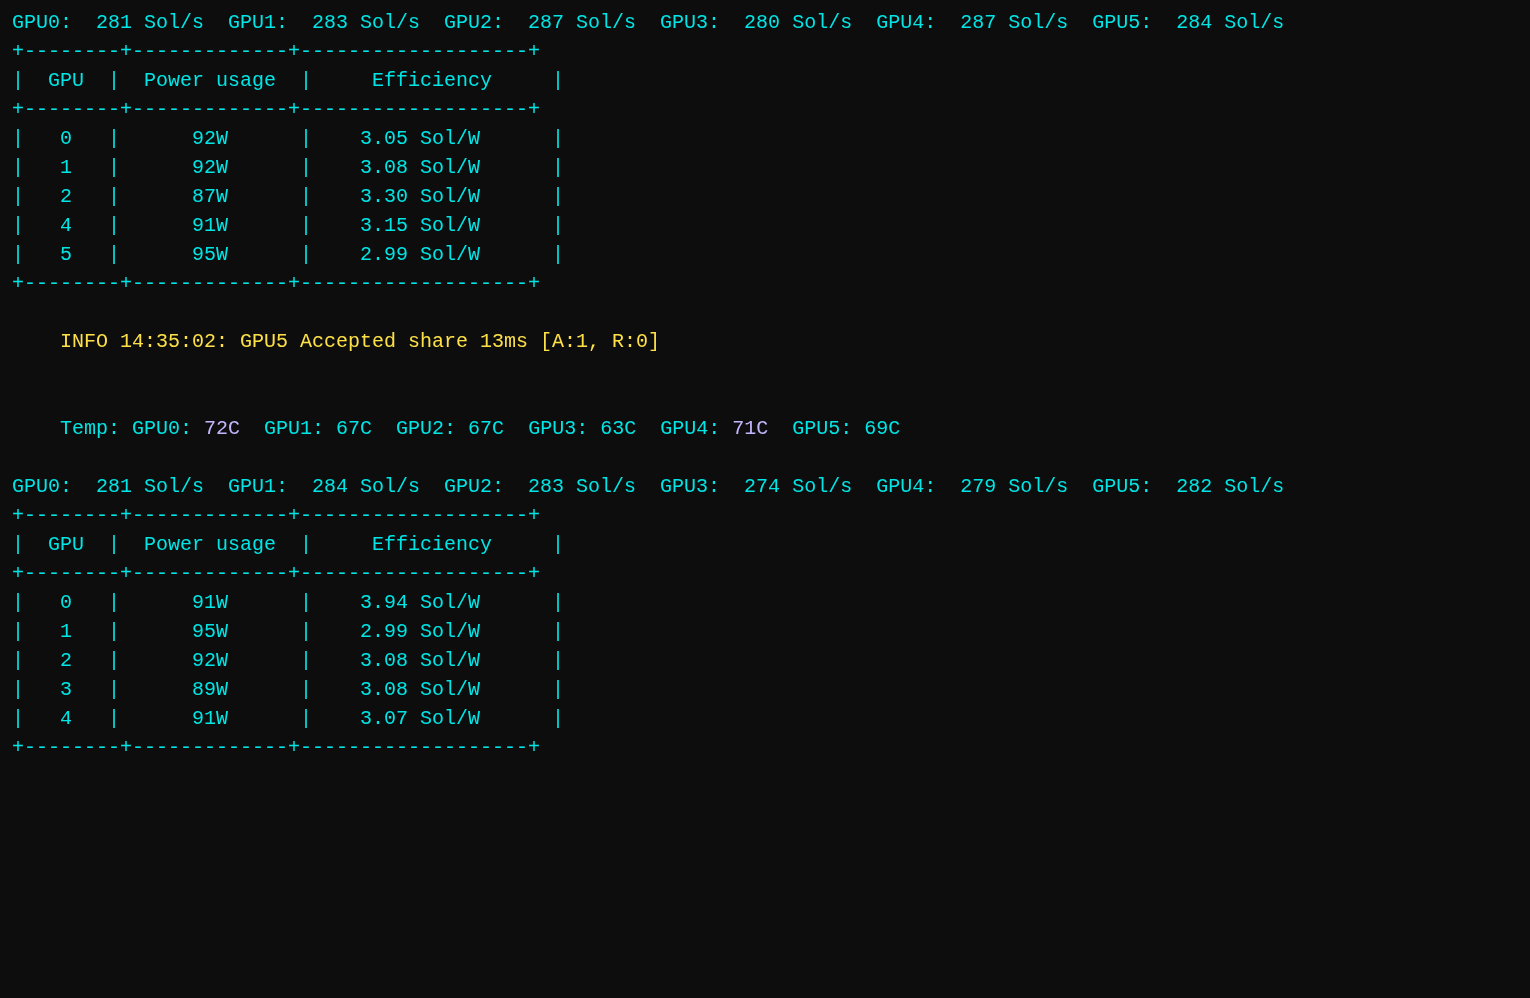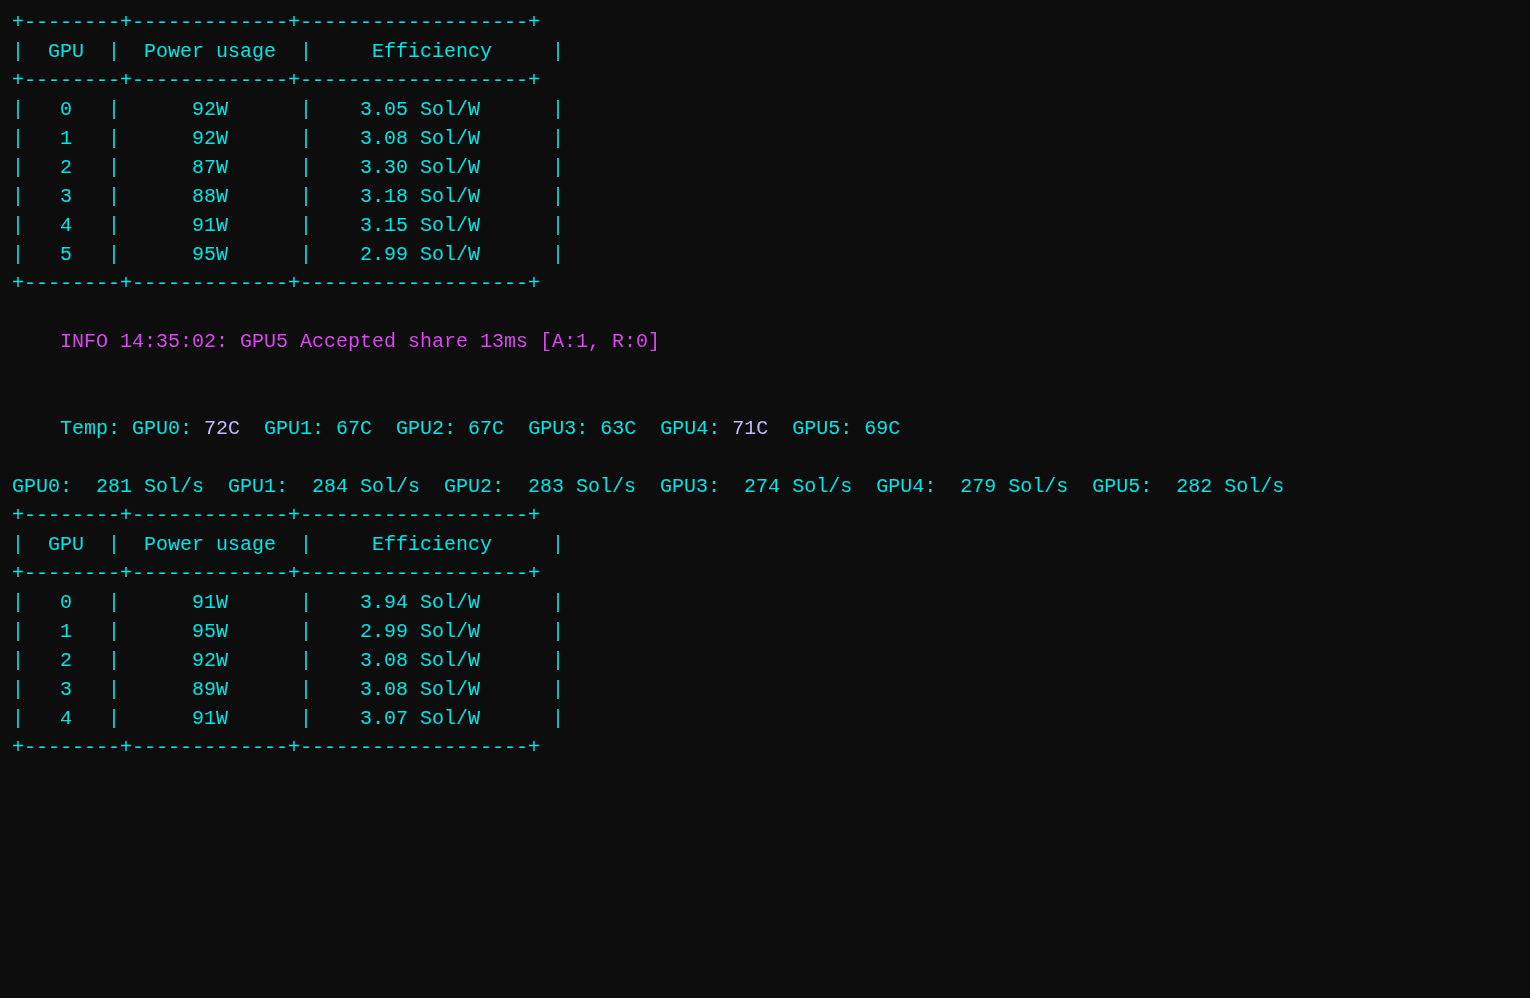--- a/index.html
+++ b/index.html
@@ -29,6 +29,7 @@
 
 <div>
 
+  <div class="line cyan">GPU0:  281 Sol/s  GPU1:  283 Sol/s  GPU2:  287 Sol/s  GPU3:  280 Sol/s  GPU4:  287 Sol/s  GPU5:  284 Sol/s</div>
 
   <div class="line cyan">+--------+-------------+-------------------+</div>
   <div class="line cyan">|  GPU  |  Power usage  |     Efficiency     |</div>

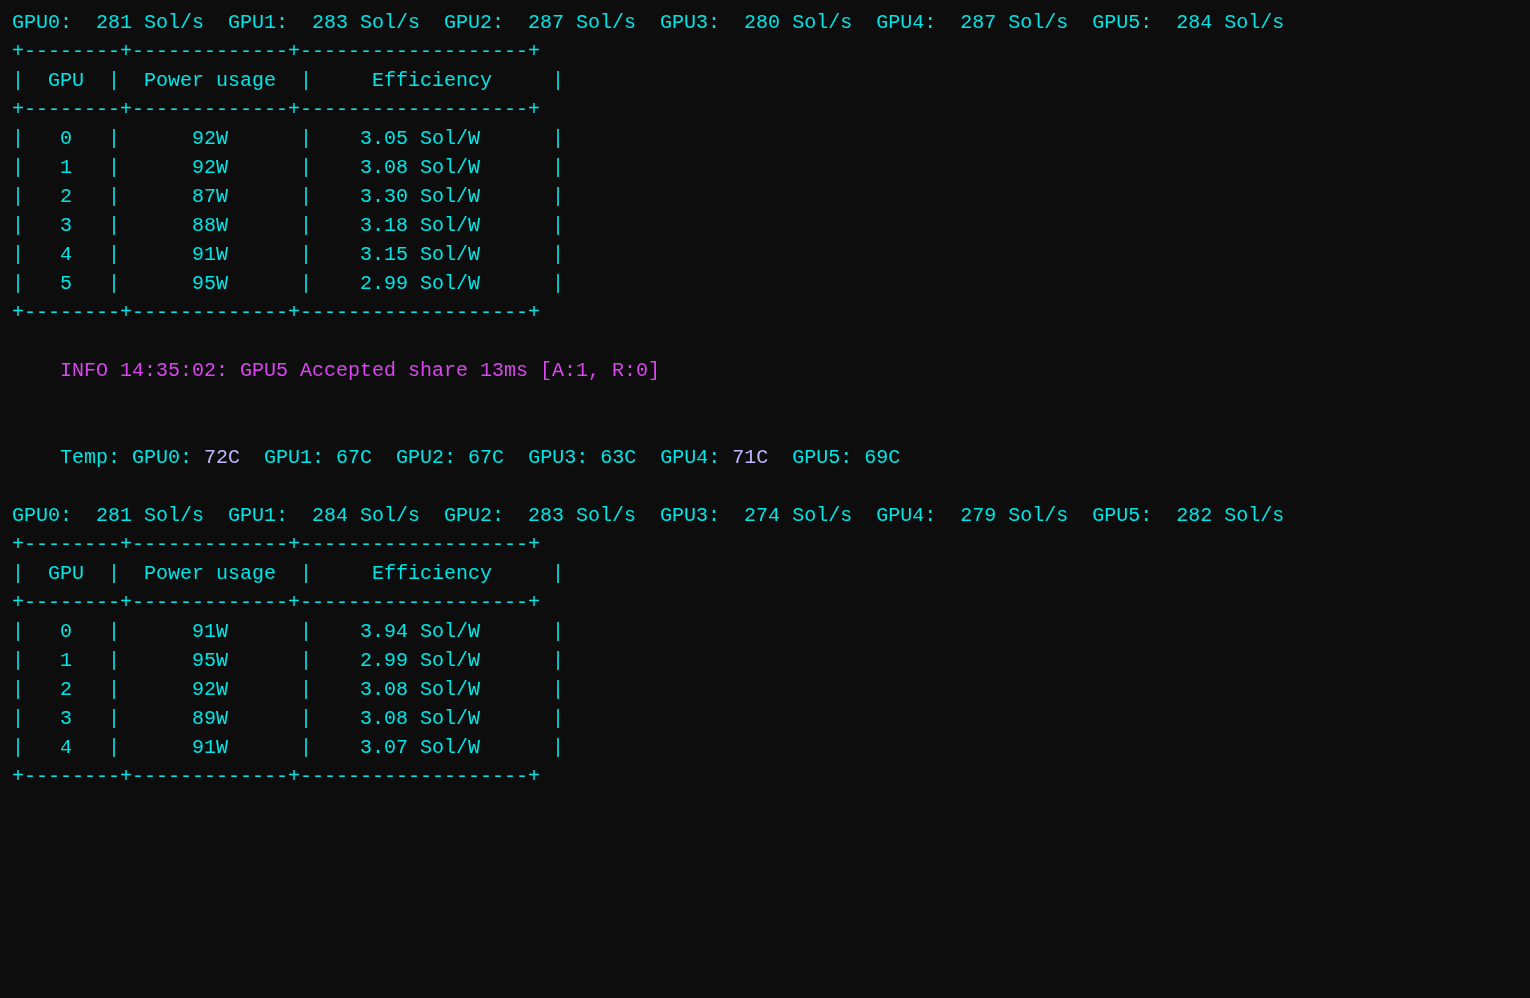--- a/index.html
+++ b/index.html
@@ -38,7 +38,6 @@
   <div class="line cyan">|   0   |      92W      |    3.05 Sol/W      |</div>
   <div class="line cyan">|   1   |      92W      |    3.08 Sol/W      |</div>
   <div class="line cyan">|   2   |      87W      |    3.30 Sol/W      |</div>
-  <div class="line cyan">|   3   |      88W      |    3.18 Sol/W      |</div>
   <div class="line cyan">|   4   |      91W      |    3.15 Sol/W      |</div>
   <div class="line cyan">|   5   |      95W      |    2.99 Sol/W      |</div>
 

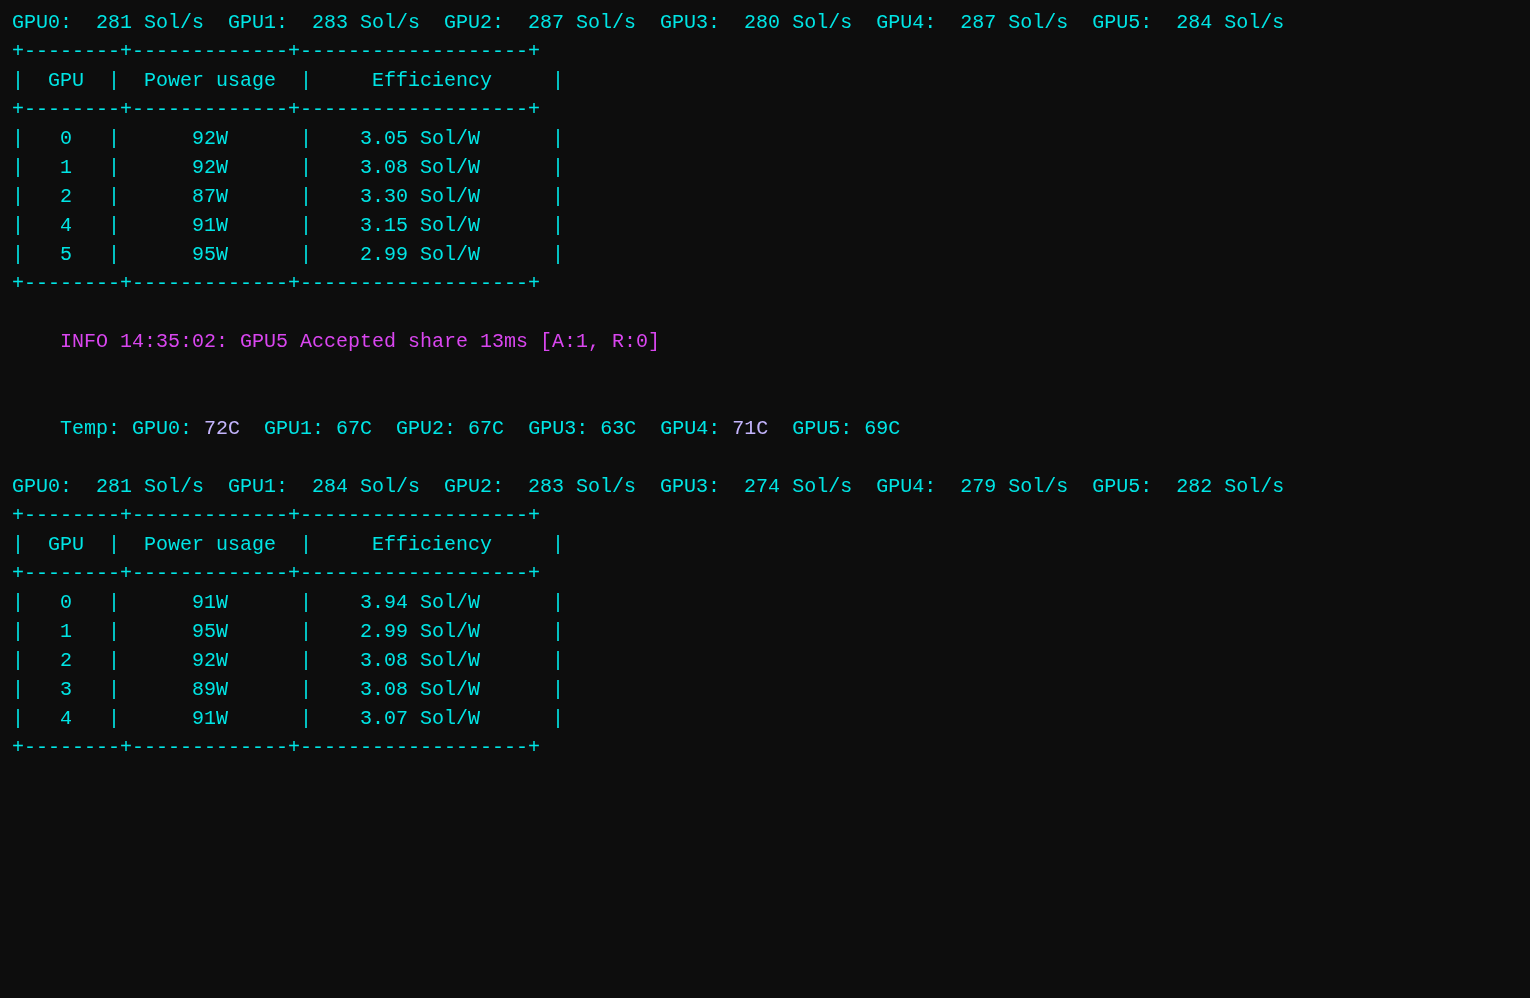--- a/index.html
+++ b/index.html
@@ -22,7 +22,7 @@
     }
     .cyan { color: #00e5e5; }
     .yellow { color: #c4b5fd; }
-    .green { color: #d946ef; }
+    .green { color: #fde047; }
   </style>
 </head>
 <body>

